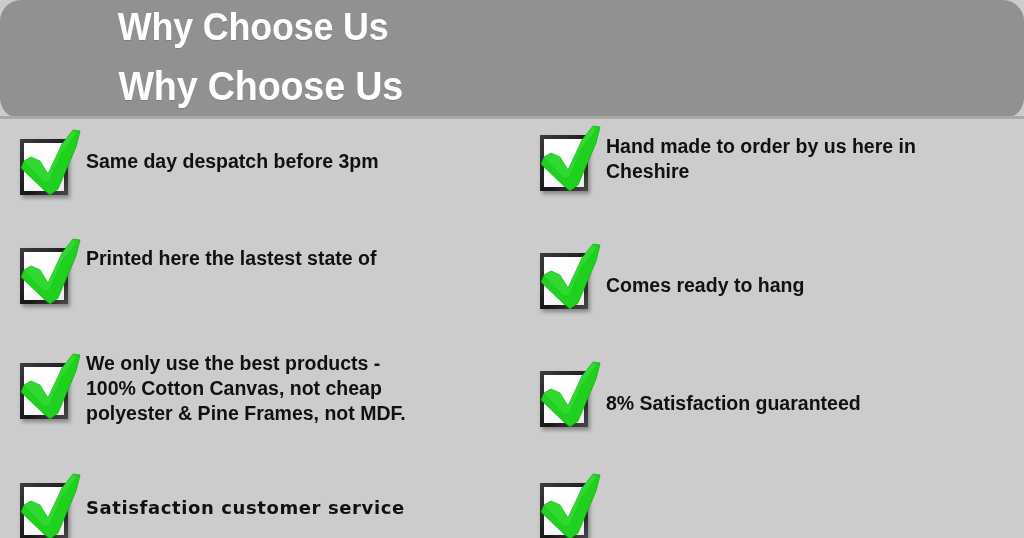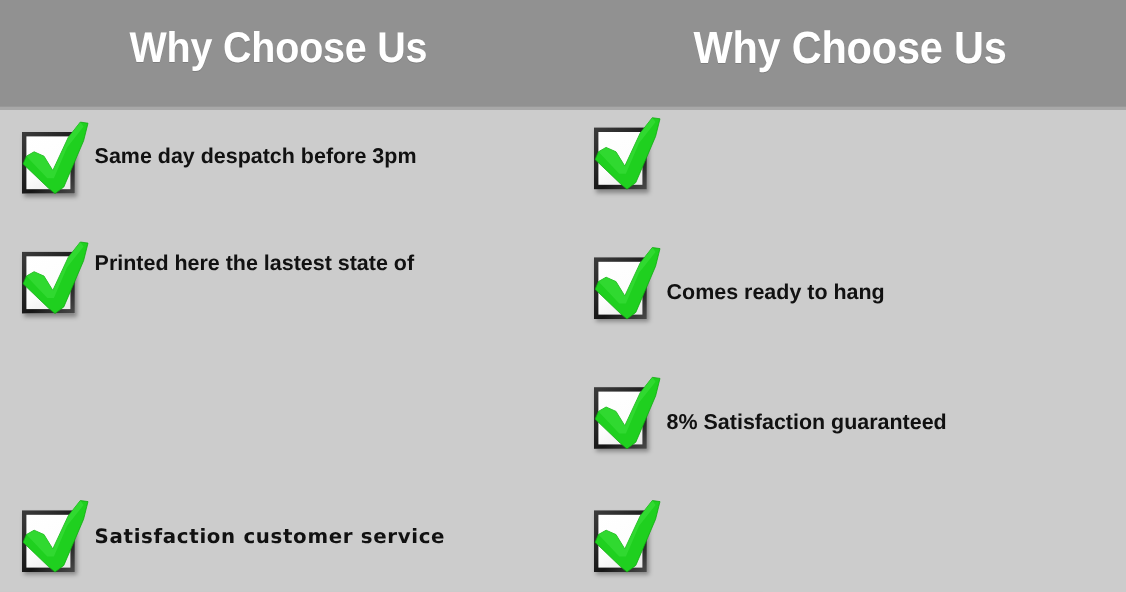--- a/index.html
+++ b/index.html
@@ -27,11 +27,12 @@
   .header-band {
     position: relative;
     width: 1024px;
-    height: 100px;
+    height: 119px;
     background: #919191;
     display: flex;
-    flex-direction: row;
+    flex-direction: column;
     flex: none;
+    border-radius: 21px;
   }
   .header-band::after {
     content: "";

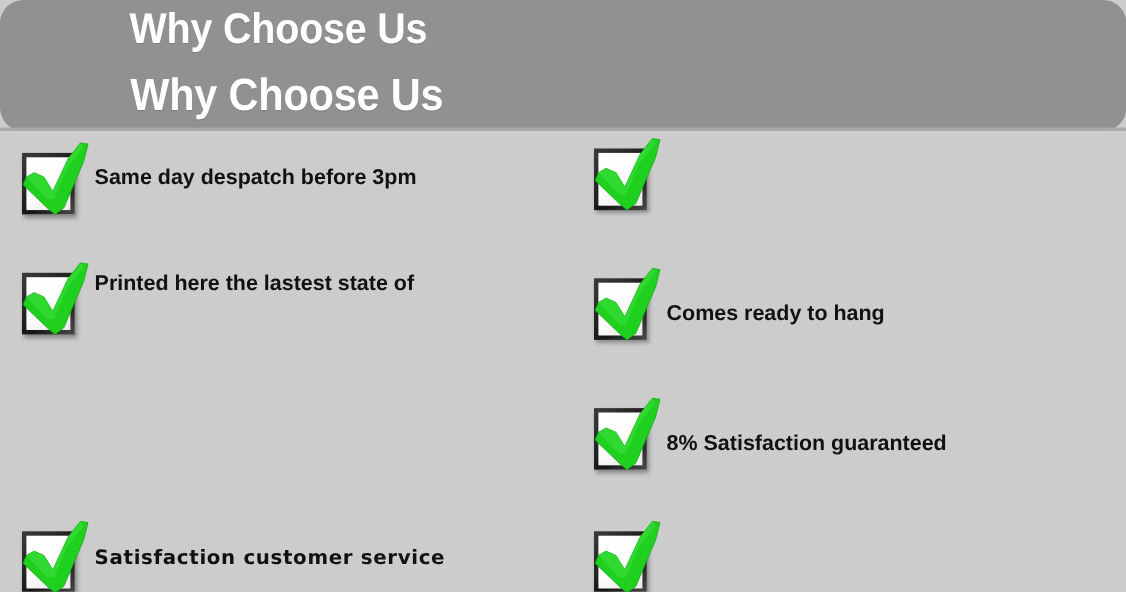--- a/index.html
+++ b/index.html
@@ -224,6 +224,10 @@
             <path d="M6 34 L13 30 L22 34 L30 47 L44 17 L55 3 L58 7 L43 26 L31 54 L25 54 Z" fill="#3ee03e" opacity="0.55"></path>
           </svg>
         </div>
+        <div class="feature-text" style="padding-top:11px;">
+          <span class="line">Hand made to order by us here in</span>
+          <span class="line">Cheshire</span>
+        </div>
       </div>
 
       <div class="feature" style="left:26px; top:122px;justify-content:space-between;">

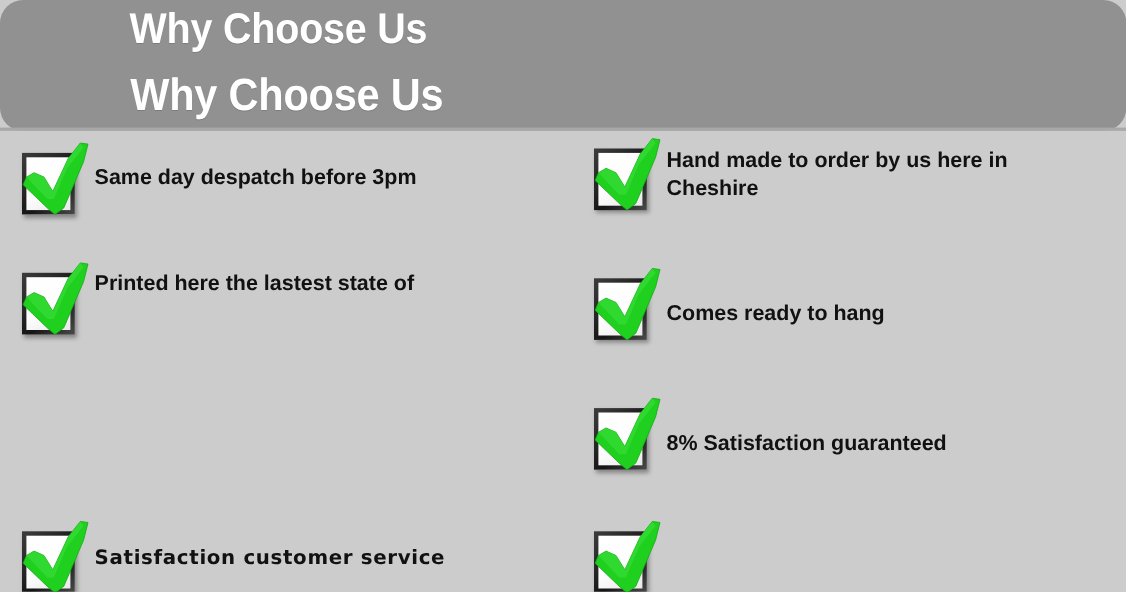--- a/index.html
+++ b/index.html
@@ -194,6 +194,22 @@
         </div>
       </div>
 
+      <div class="feature" style="left:18px; top:232px;">
+        <div class="check-wrap">
+          <div class="check-box">
+            <div class="check-box-inner"></div>
+          </div>
+          <svg class="check-mark" viewBox="0 0 68 76">
+            <path d="M3 41 L6 34 L13 30 L22 34 L30 47 L44 17 L55 3 L62 4 L58 20 L40 62 L32 68 L26 63 Z" fill="#1fd01f" stroke="#0faa0f" stroke-width="0.7"></path>
+            <path d="M6 34 L13 30 L22 34 L30 47 L44 17 L55 3 L58 7 L43 26 L31 54 L25 54 Z" fill="#3ee03e" opacity="0.55"></path>
+          </svg>
+        </div>
+        <div class="feature-text" style="padding-top:0px;">
+          <span class="line">We only use the best products -</span>
+          <span class="line">100% Cotton Canvas, not cheap</span>
+          <span class="line">polyester &amp; Pine Frames, not MDF.</span>
+        </div>
+      </div>
 
       <div class="feature" style="left:18px; top:352px;">
         <div class="check-wrap">

